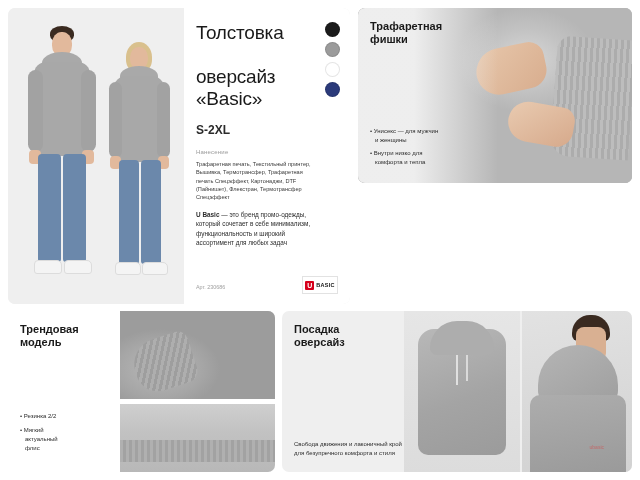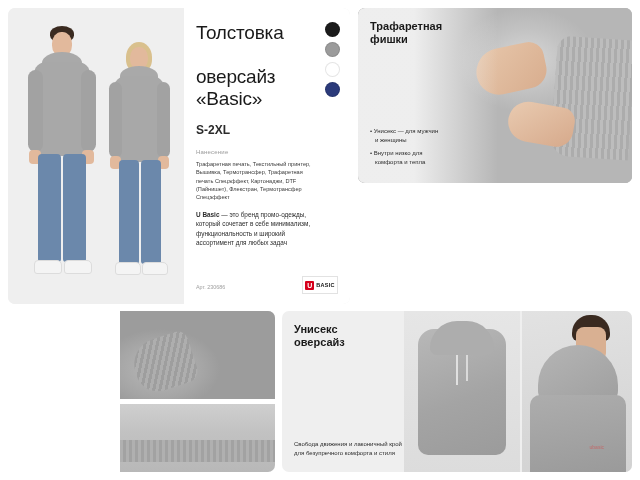--- a/index.html
+++ b/index.html
@@ -543,6 +543,20 @@
       <div class="trend-bottom">
         <div class="hem"></div>
       </div>
+      <div class="trend-left">
+        <div class="card-heading" style="position:static; margin:12px 0 0 12px;">
+          <span>Трендовая</span><br>
+          <span>модель</span>
+        </div>
+        <div class="trend-bullets">
+          <div>• Резинка 2/2</div>
+          <div>
+            <span>• Мягкий</span><br>
+            <span style="padding-left:5px; display:inline-block;">актуальный</span><br>
+            <span style="padding-left:5px; display:inline-block;">флис</span>
+          </div>
+        </div>
+      </div>
     </div>
 
     <div class="card" id="card-fit">

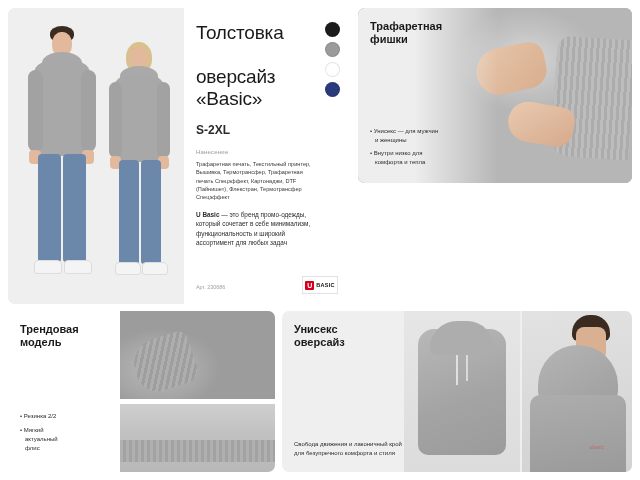--- a/index.html
+++ b/index.html
@@ -574,7 +574,7 @@
         <div class="fit-logo">ubasic</div>
       </div>
       <div class="card-heading">
-        <span>Унисекс</span><br>
+        <span>Посадка</span><br>
         <span>оверсайз</span>
       </div>
       <div class="fit-text">Свобода движения и лаконичный крой для безупречного комфорта и стиля</div>

